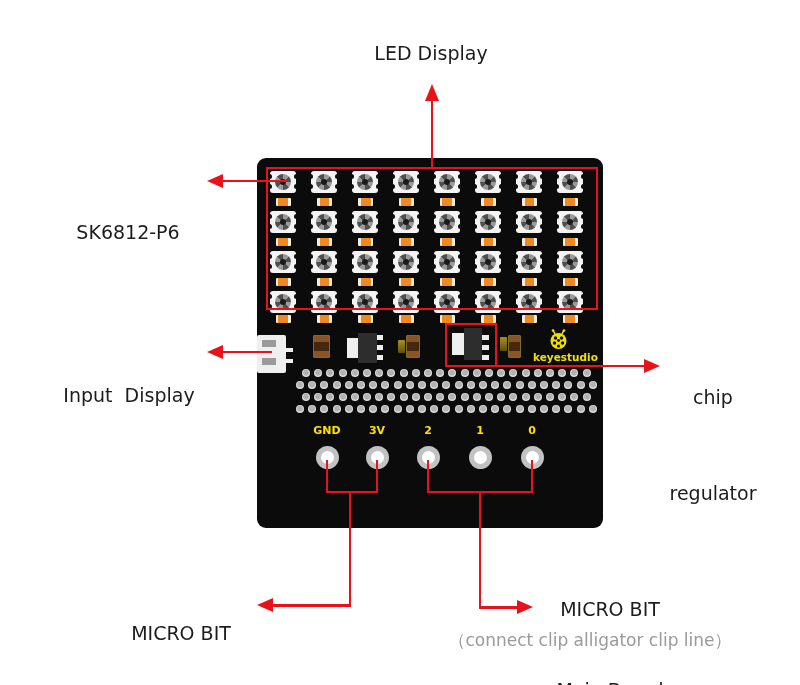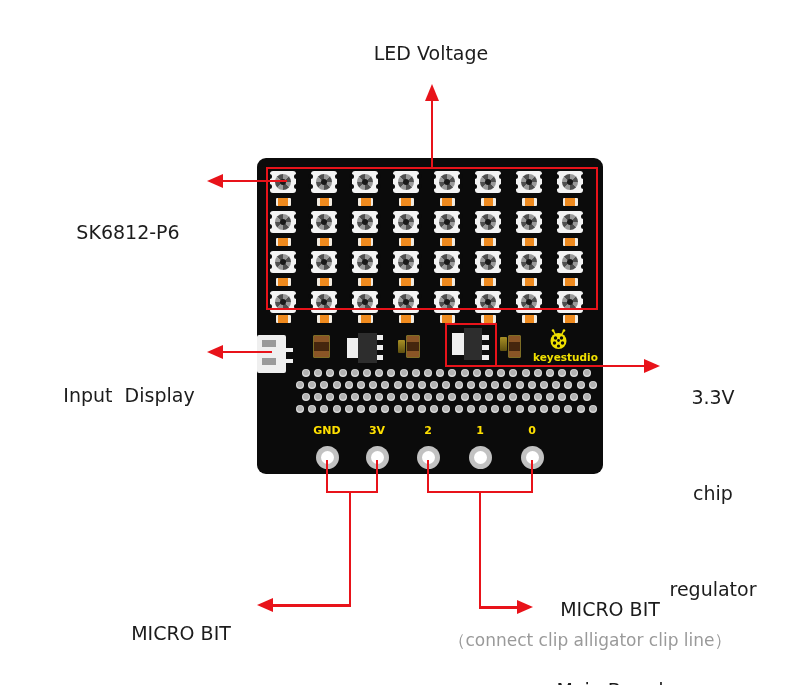--- a/index.html
+++ b/index.html
@@ -37,7 +37,7 @@
 
 <div class="canvas">
 
-  <div class="lbl" style="left:341px;top:40px;width:180px;">LED Voltage</div>
+  <div class="lbl" style="left:341px;top:40px;width:180px;">LED Display</div>
 
   <div class="lbl" style="left:28px;top:165px;width:200px;">
     <div>SK6812-P6</div>

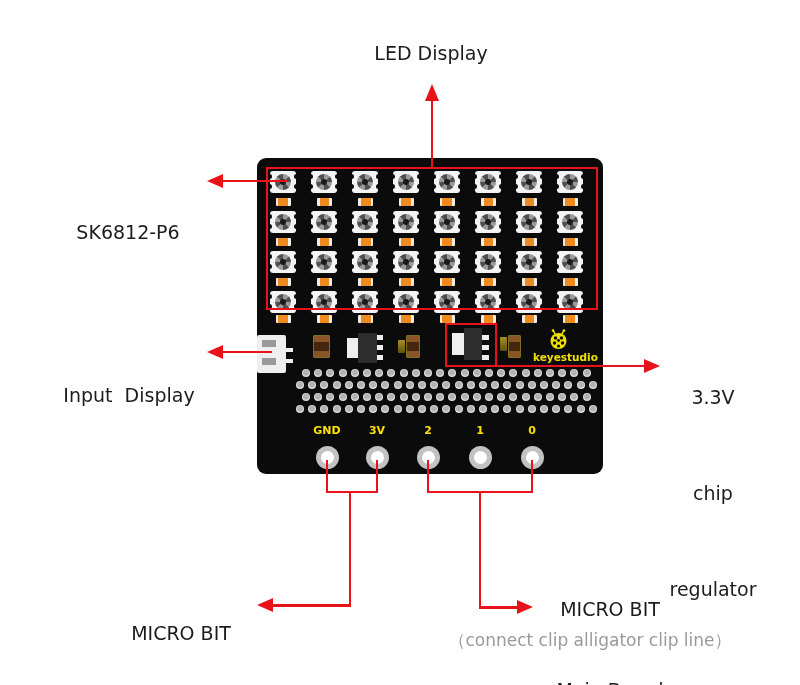--- a/index.html
+++ b/index.html
@@ -12,7 +12,7 @@
   .tri-up{border-left:7px solid transparent;border-right:7px solid transparent;border-bottom:17px solid #e8131a;}
   .tri-left{border-top:7px solid transparent;border-bottom:7px solid transparent;border-right:16px solid #e8131a;}
   .tri-right{border-top:7px solid transparent;border-bottom:7px solid transparent;border-left:16px solid #e8131a;}
-  .board{position:absolute;left:257px;top:158px;width:346px;height:316px;background:#0b0b0b;border-radius:9px;z-index:1;}
+  .board{position:absolute;left:257px;top:158px;width:346px;height:370px;background:#0b0b0b;border-radius:9px;z-index:1;}
   .redrect{position:absolute;border:2.5px solid #e8131a;box-sizing:border-box;z-index:5;}
   .led{position:absolute;width:26px;height:22px;background:#f4f4f4;border-radius:3px;}
   .led .notch{position:absolute;width:5px;height:5px;background:#0b0b0b;border-radius:50%;}

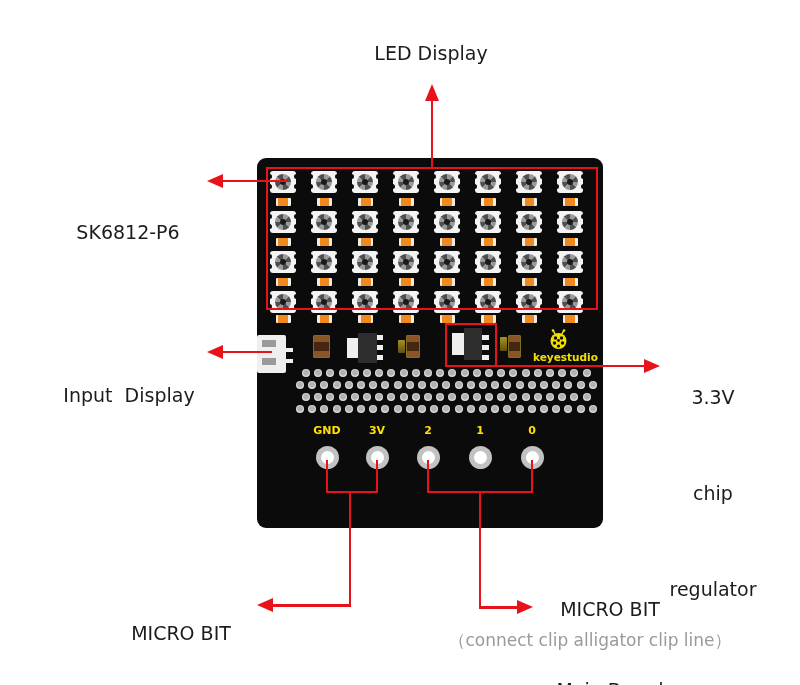--- a/index.html
+++ b/index.html
@@ -48,7 +48,6 @@
   </div>
 
   <div class="lbl" style="left:653px;top:317px;width:120px;line-height:32px;">
-    <div>3.3V</div>
     <div>chip</div>
     <div>regulator</div>
   </div>

